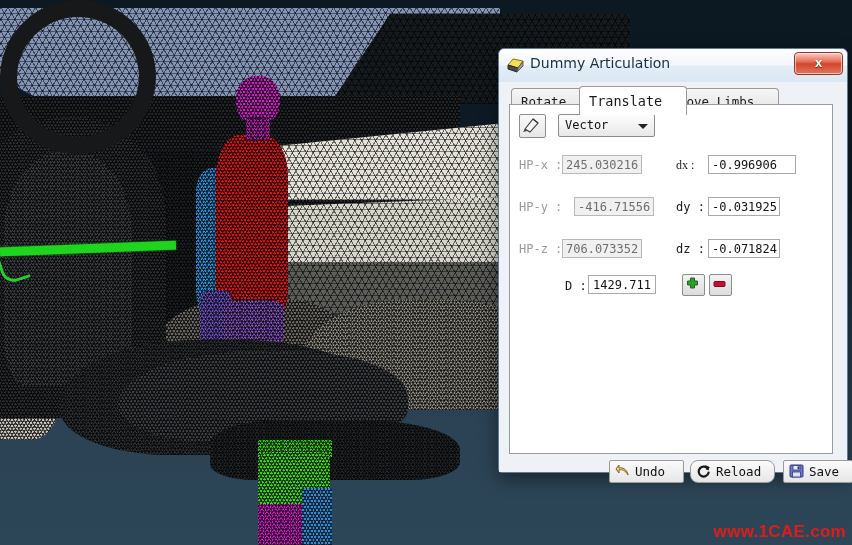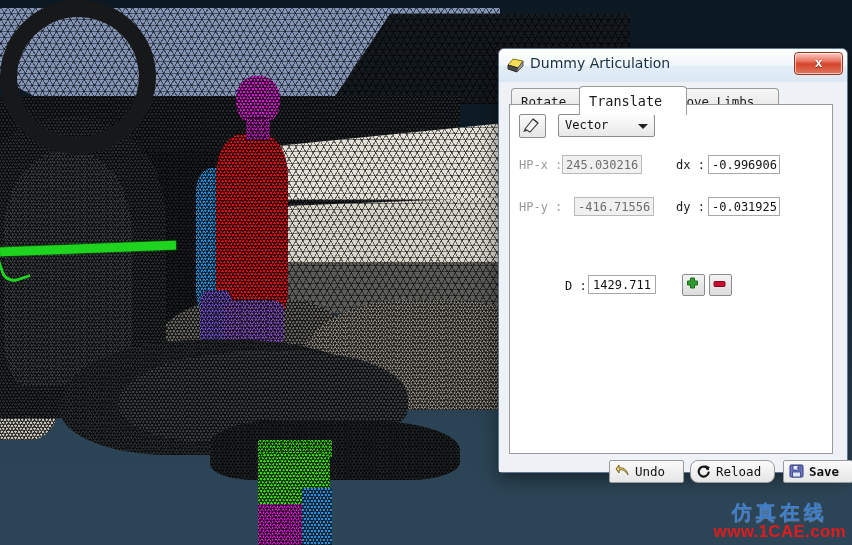--- a/index.html
+++ b/index.html
@@ -256,7 +256,7 @@
       <div class="row" style="top:50px;">
         <span class="lbl" style="left:9px;top:3px;">HP-x :</span>
         <span class="fld disabled" style="left:52px;top:0;width:80px;">245.030216</span>
-        <span class="lbl lbl-dark" style="left:166px;top:3px;">dx :</span>
+        <span class="lbl lbl-dark" style="left:166px;top:3px;font-family:Liberation Serif, serif;">dx :</span>
         <span class="fld" style="left:198px;top:0;width:72px;">-0.996906</span>
       </div>
 

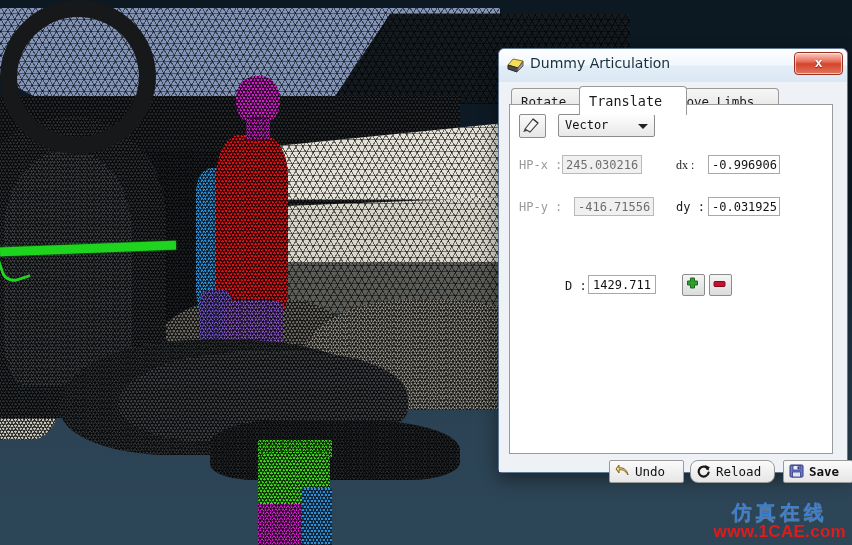--- a/index.html
+++ b/index.html
@@ -257,7 +257,7 @@
         <span class="lbl" style="left:9px;top:3px;">HP-x :</span>
         <span class="fld disabled" style="left:52px;top:0;width:80px;">245.030216</span>
         <span class="lbl lbl-dark" style="left:166px;top:3px;font-family:Liberation Serif, serif;">dx :</span>
-        <span class="fld" style="left:198px;top:0;width:72px;">-0.996906</span>
+        <span class="fld" style="left:198px;top:0;width:88px;">-0.996906</span>
       </div>
 
       <div class="row" style="top:92px;">

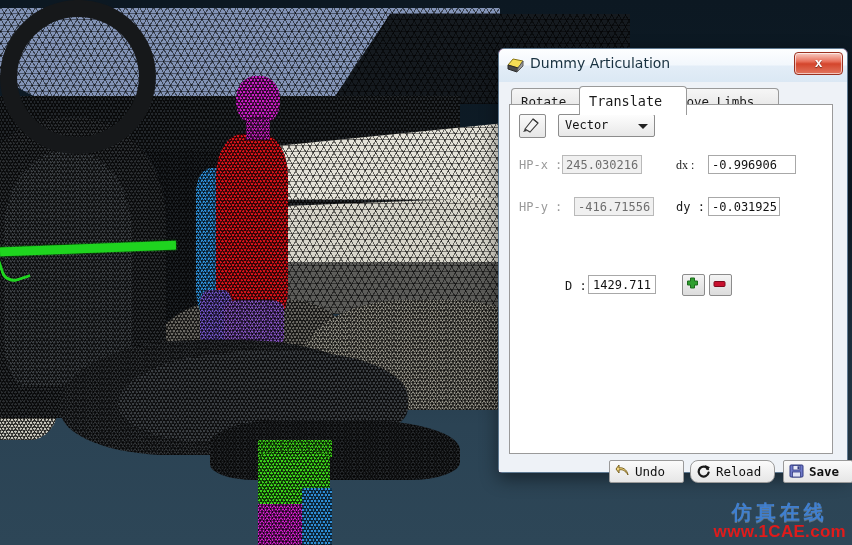--- a/index.html
+++ b/index.html
@@ -267,6 +267,12 @@
         <span class="fld" style="left:198px;top:0;width:72px;">-0.031925</span>
       </div>
 
+      <div class="row" style="top:134px;">
+        <span class="lbl" style="left:9px;top:3px;">HP-z :</span>
+        <span class="fld disabled" style="left:52px;top:0;width:80px;">706.073352</span>
+        <span class="lbl lbl-dark" style="left:166px;top:3px;">dz :</span>
+        <span class="fld" style="left:198px;top:0;width:72px;">-0.071824</span>
+      </div>
 
       <div id="row-d">
         <span class="lbl lbl-dark" style="left:55px;top:4px;">D :</span>

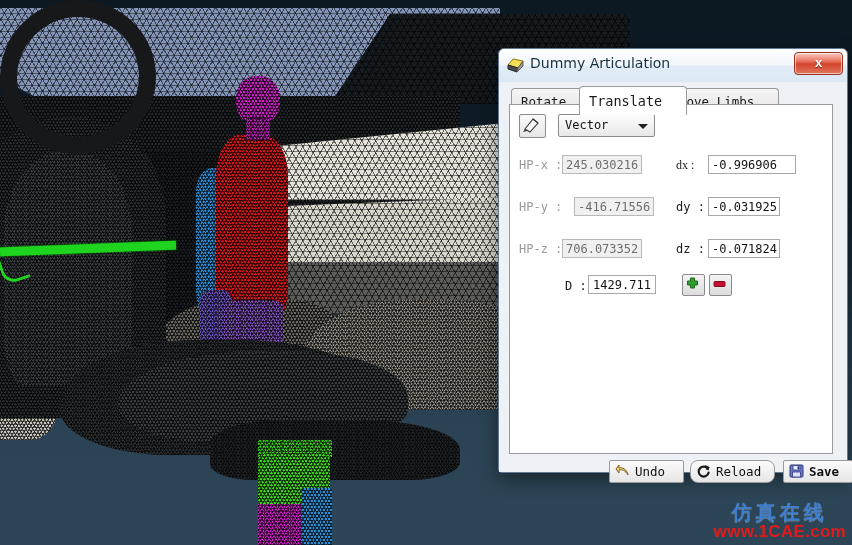--- a/index.html
+++ b/index.html
@@ -308,7 +308,7 @@
         <span class="bl">Reload</span>
       </div>
 
-      <div class="btn" style="left:272px;width:68px;font-weight:bold;">
+      <div class="btn" style="left:272px;width:68px;">
         <svg class="bico" viewBox="0 0 15 14">
           <rect x="1" y="1" width="13" height="12" rx="1" fill="#6f79c9" stroke="#303a80" stroke-width="1"></rect>
           <rect x="4" y="1.5" width="7" height="4.5" fill="#e8eaf6" stroke="#303a80" stroke-width=".8"></rect>

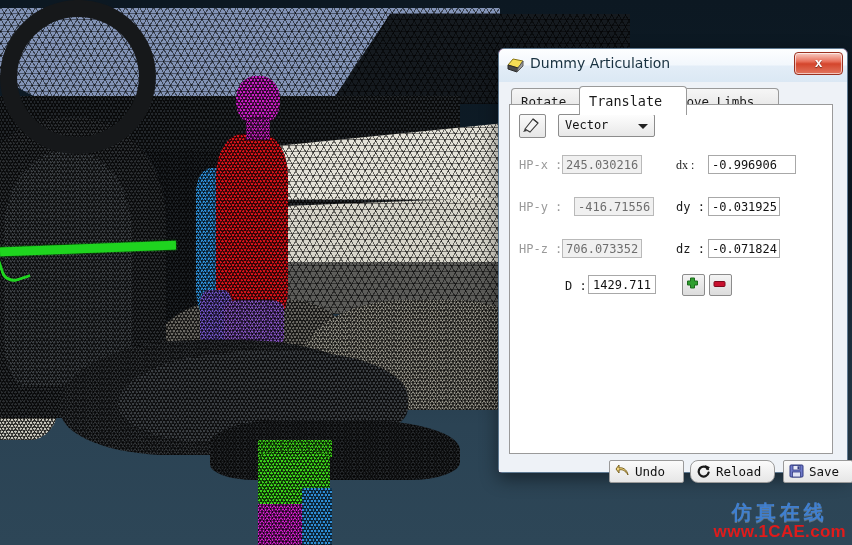--- a/index.html
+++ b/index.html
@@ -213,7 +213,6 @@
   <div id="node-c"></div>
 
   <div id="watermark">
-    <div id="wm-cn">仿真在线</div>
     <div id="wm-url">www.1CAE.com</div>
   </div>
 </div>

